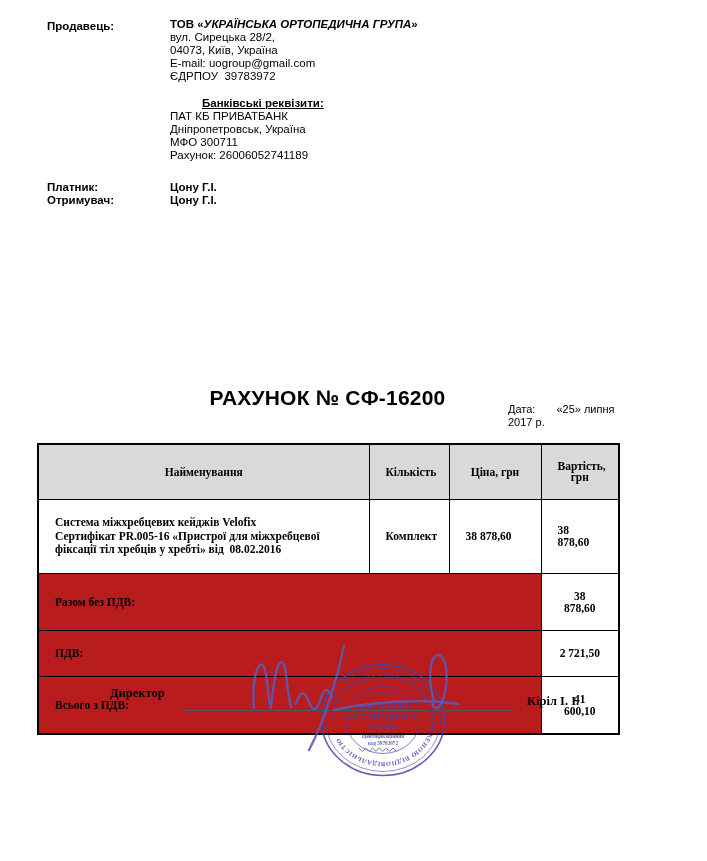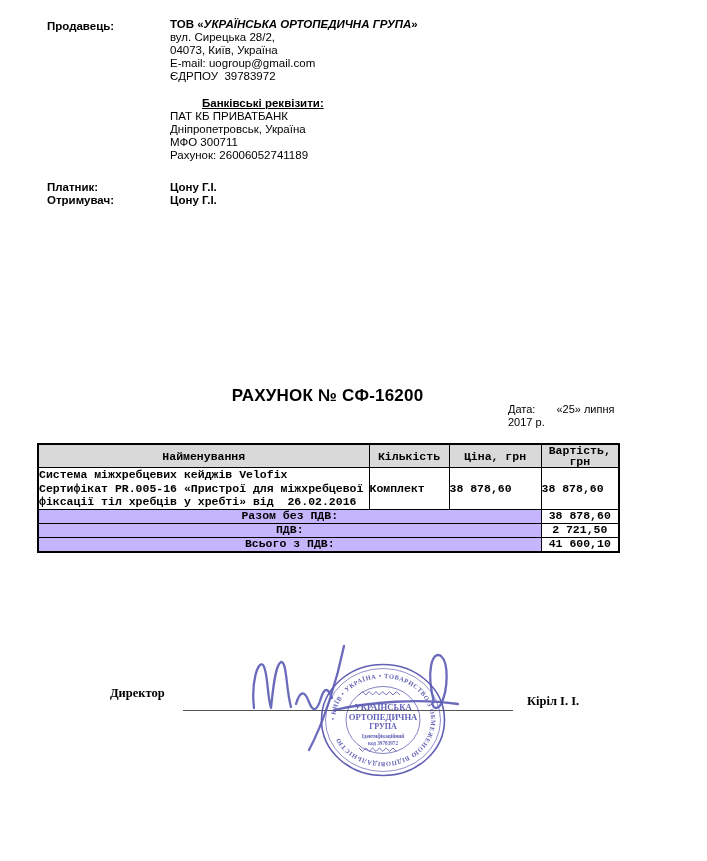--- a/index.html
+++ b/index.html
@@ -16,7 +16,7 @@
   .bank-heading{font-weight:bold;text-decoration:underline;padding-left:32px;}
   .gap{height:14px;}
   
-  .doc-title{font-weight:bold;font-size:17px;letter-spacing:.2px;text-align:center;}
+  .doc-title{font-weight:bold;font-size:21px;letter-spacing:.2px;text-align:center;}
   .date-block{font-size:11px;line-height:13px;}
   .date-day{margin-left:21px;}
   

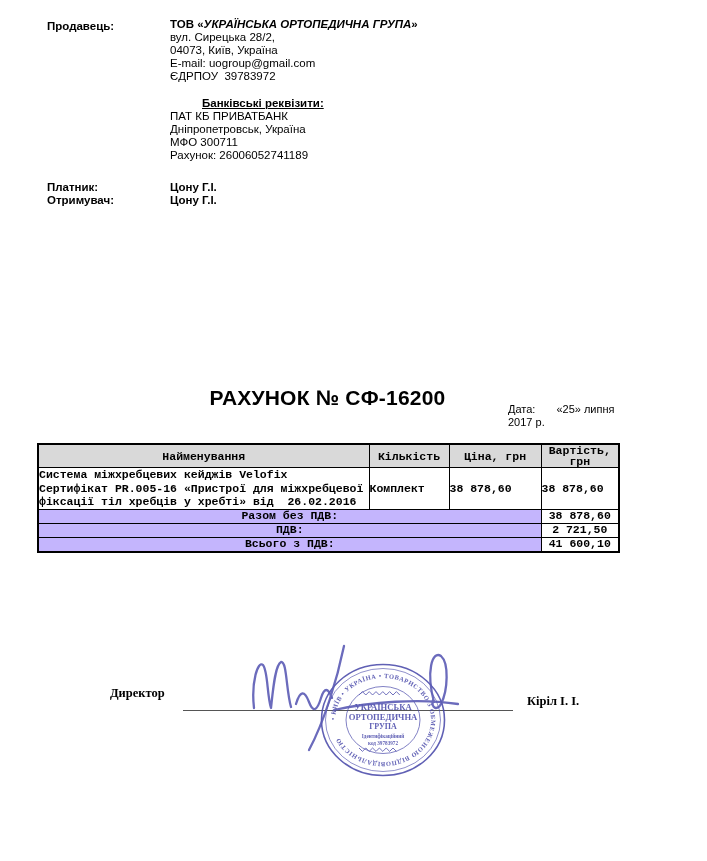--- a/index.html
+++ b/index.html
@@ -25,7 +25,7 @@
     font-family:"Liberation Serif",serif;font-weight:bold;font-size:11.5px;
     border:2px solid #000;
   }
-  table.inv th,table.inv td{border:1px solid #000;padding:0;font-family:Liberation Mono, monospace;}
+  table.inv th,table.inv td{border:1px solid #000;padding:16px;}
   table.inv th{
     background:#d9d9d9;text-align:center;vertical-align:middle;
     height:21px;line-height:11px;font-size:11.5px;

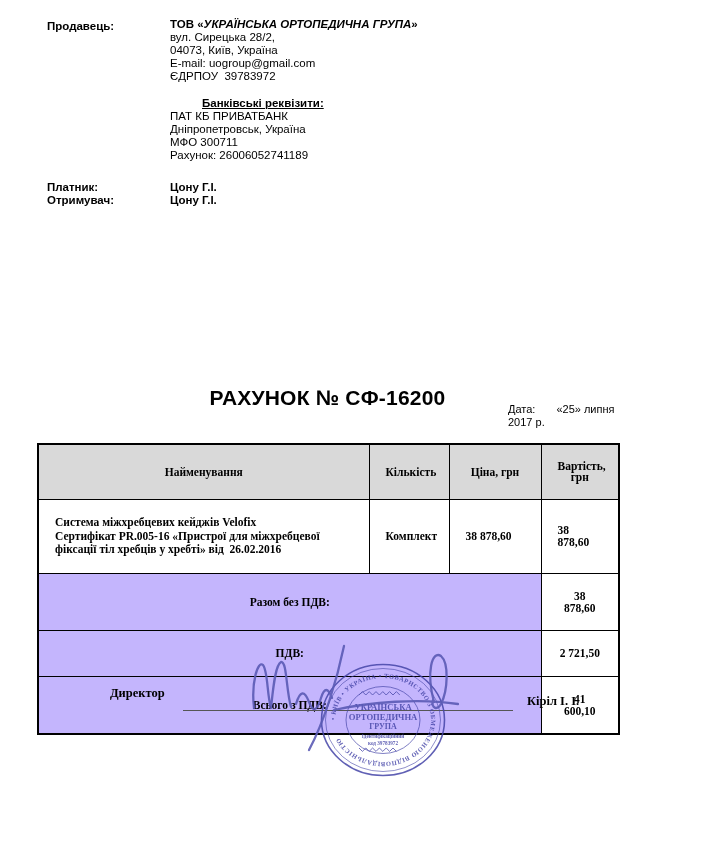--- a/index.html
+++ b/index.html
@@ -94,7 +94,7 @@
       <tr>
         <td class="item-name">
           <div class="nm1">Система міжхребцевих кейджів Velofix</div>
-          <div class="nm2">Сертифікат PR.005-16 «Пристрої для міжхребцевої фіксації тіл хребців у хребті» від  26.02.2016</div>
+          <div class="nm2">Сертифікат PR.005-16 «Пристрої для міжхребцевої фіксації тіл хребців у хребті» від  08.02.2016</div>
         </td>
         <td class="item-center">Комплект</td>
         <td class="item-center">38 878,60</td>

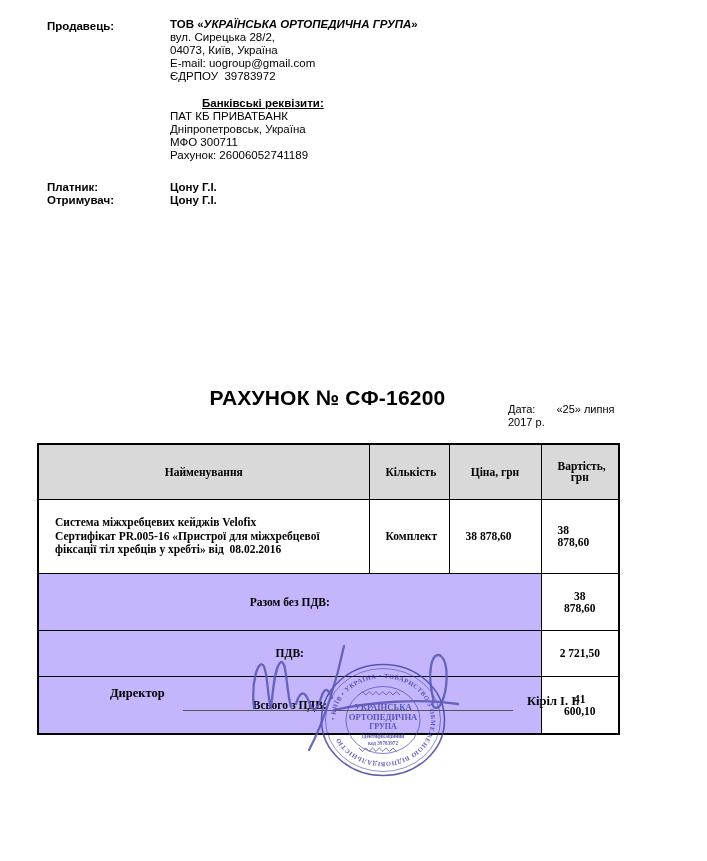--- a/index.html
+++ b/index.html
@@ -34,7 +34,7 @@
   td.item-name .nm2{white-space:pre-wrap;}
   td.item-center{vertical-align:middle;}
   tr.sumrow td{height:13px;line-height:12px;}
-  td.sum-label{background:#c4b5fd;text-align:center;padding-right:4px;}
+  td.sum-label{background:#b91c1c;text-align:left;padding-right:4px;}
   td.sum-value{text-align:center;background:#fff;}
   
   .sig-text{font-family:"Liberation Serif",serif;font-weight:bold;font-size:12.5px;}

